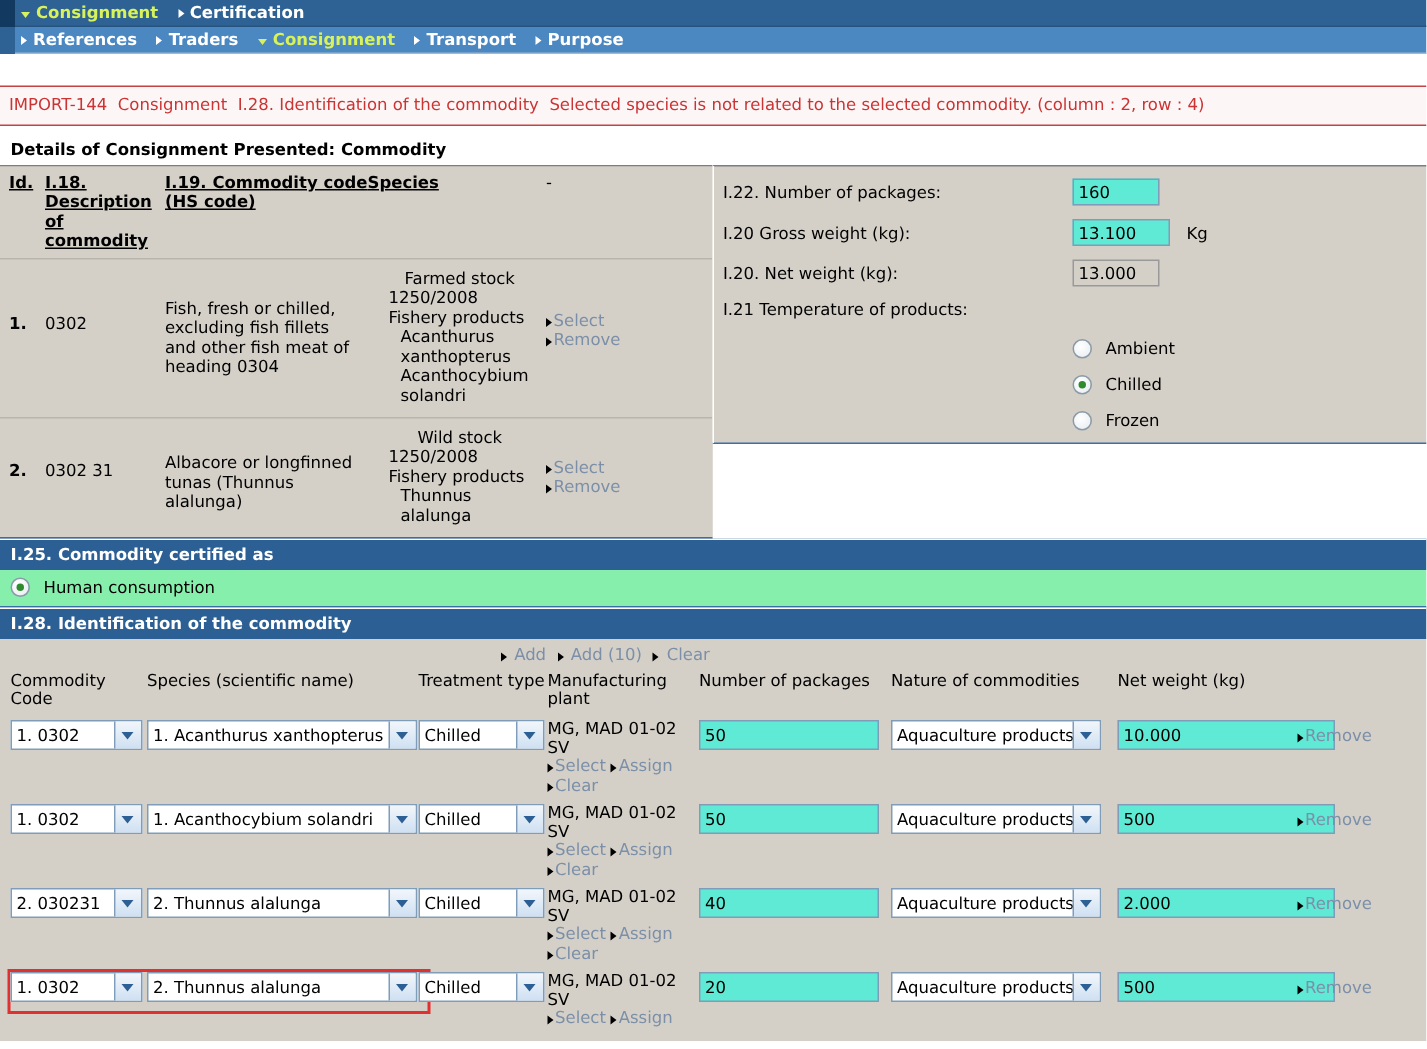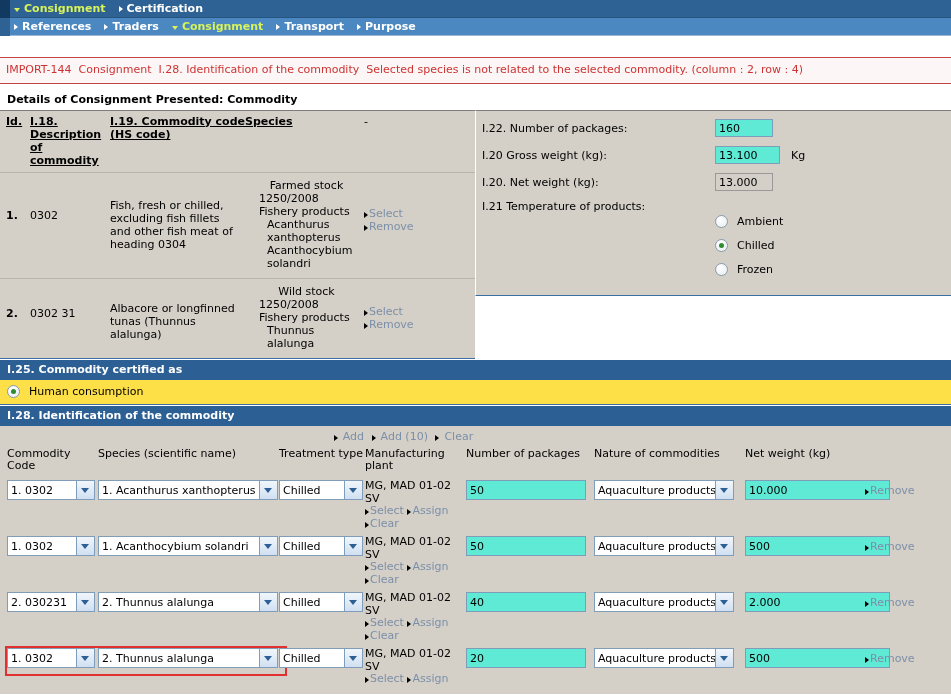--- a/index.html
+++ b/index.html
@@ -179,7 +179,7 @@
   .inp.ro { background: #d4d0c8; border: 1px solid #999; }
   .kg { margin-left: 11px; font-size: 11px; }
   .radio-wrap { margin-left: 233px; }
-  .radio-line { display: flex; align-items: flex-start; height: 24px; }
+  .radio-line { display: flex; align-items: flex-end; height: 24px; }
   .rad {
     width: 13px; height: 13px;
     border-radius: 50%;

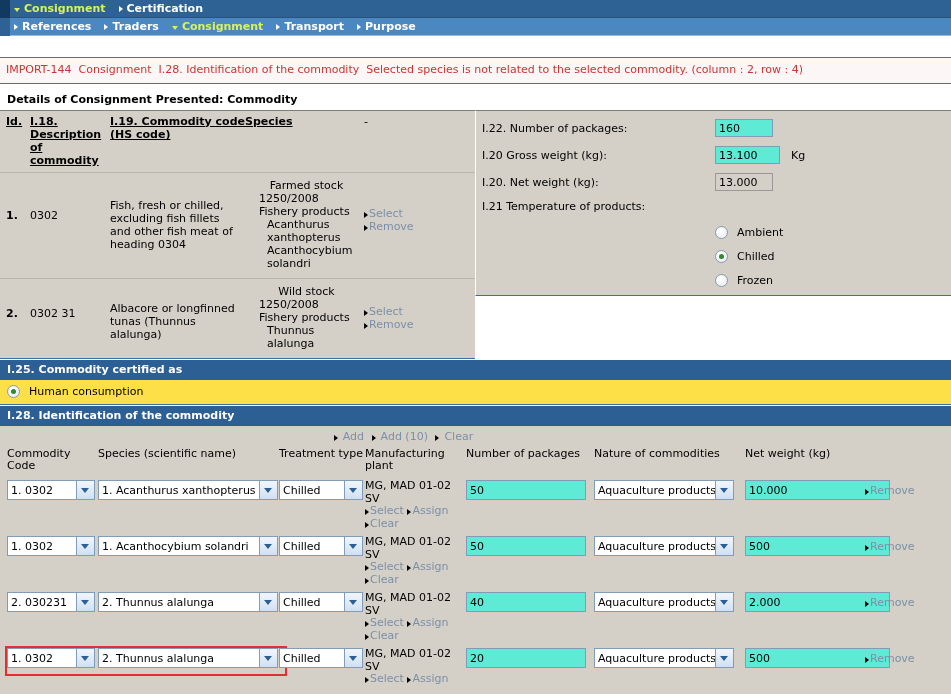--- a/index.html
+++ b/index.html
@@ -209,7 +209,7 @@
     border-top: 1px solid #ffffff;
   }
   .sect-body {
-    background: #fde047;
+    background: #86efac;
     border-bottom: 1px solid #3a6ea5;
     padding: 5px 0 6px 7px;
   }

